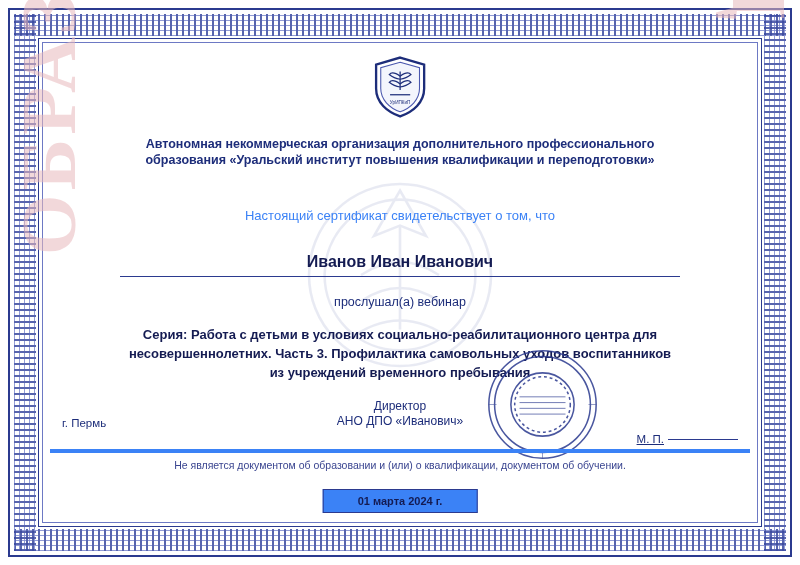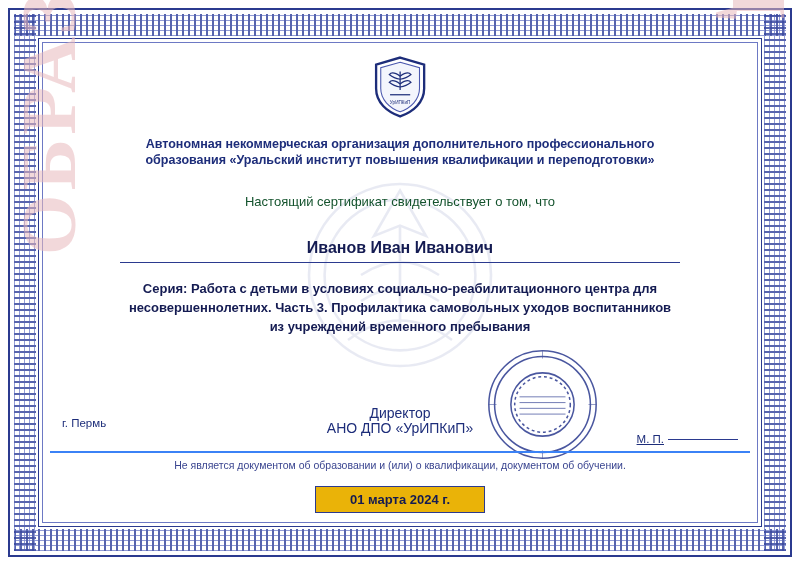--- a/index.html
+++ b/index.html
@@ -126,8 +126,8 @@
   }
 
   .subtitle {
-    margin-top: 26px;
-    color: #14532d;
+    margin-top: 40px;
+    color: #3b82f6;
     font-size: 13px;
   }
 

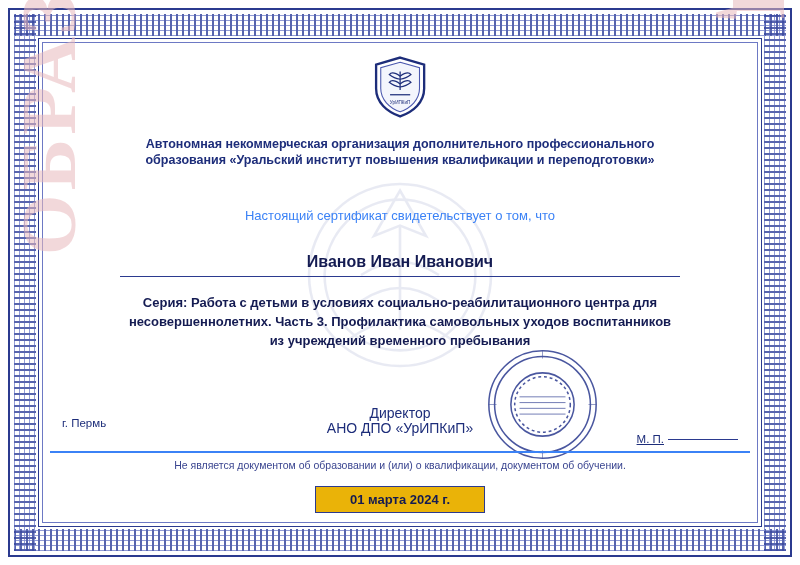--- a/index.html
+++ b/index.html
@@ -282,6 +282,7 @@
 
     <div class="name-line">Иванов Иван Иванович</div>
 
+    <div class="attended">прослушал(а) вебинар</div>
 
     <div class="course">Серия: Работа с детьми в условиях социально-реабилитационного центра для несовершеннолетних. Часть 3. Профилактика самовольных уходов воспитанников из учреждений временного пребывания</div>
 

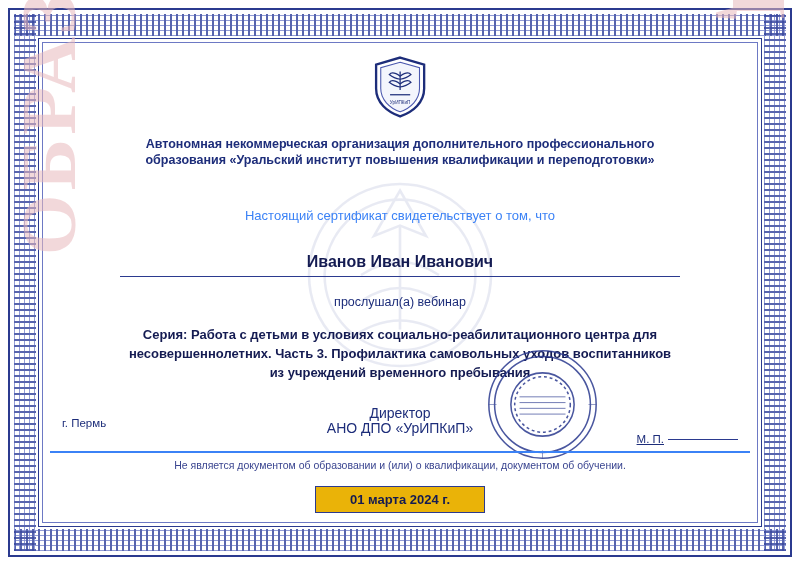--- a/index.html
+++ b/index.html
@@ -174,9 +174,9 @@
     position: absolute;
     left: 50%;
     transform: translateX(-50%);
-    bottom: 9px;
-    color: #1d2d7a;
-    font-size: 14px;
+    bottom: 16px;
+    color: #1d2d7a;
+    font-size: 12px;
     line-height: 15px;
     text-align: center;
   }

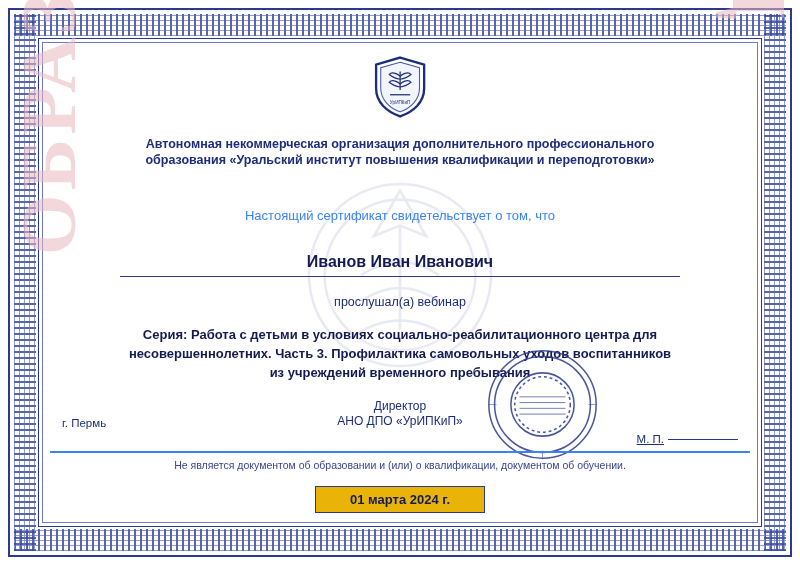--- a/index.html
+++ b/index.html
@@ -307,7 +307,7 @@
       <div class="f-city">г. Пермь</div>
       <div class="f-director">
         <div>Директор</div>
-        <div>АНО ДПО «УрИПКиП»</div>
+        <div>АНО ДПО «Иванович»</div>
       </div>
       <div class="f-seal">
         <span>М. П.</span><span class="rule"></span>

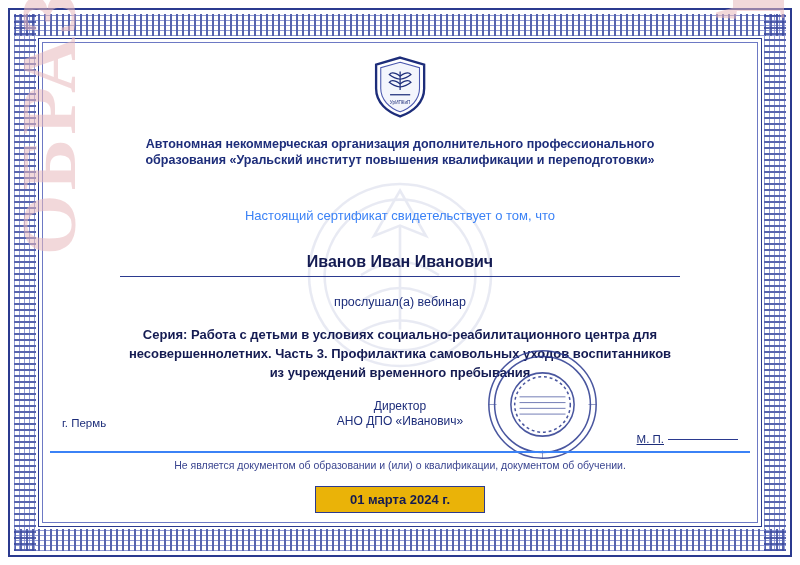--- a/index.html
+++ b/index.html
@@ -203,7 +203,7 @@
     bottom: 46px;
     color: #3a4590;
     font-size: 10.5px;
-    border-top: 2px solid #3b82f6;
+    border-top: 4px solid #3b82f6;
     padding-top: 6px;
   }
 

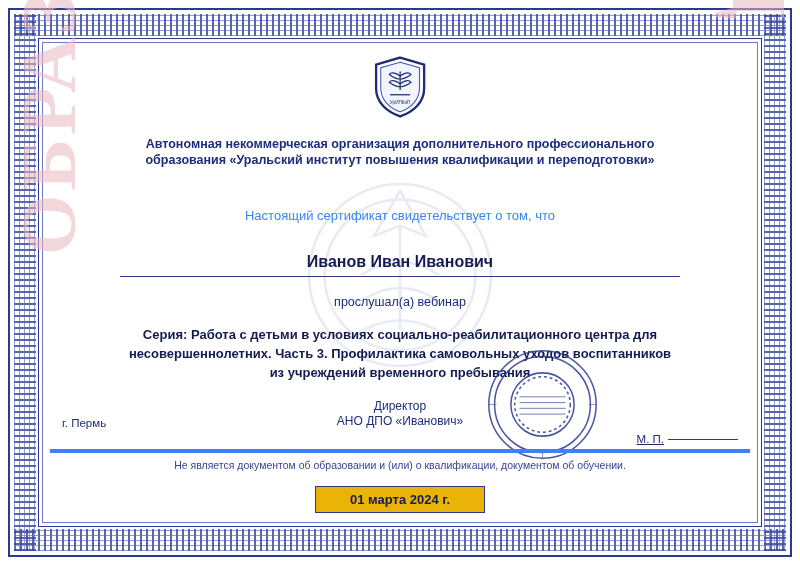--- a/index.html
+++ b/index.html
@@ -215,9 +215,9 @@
     border: 1px solid #2b3a8f;
     padding: 5px 34px;
     color: #141b52;
-    font-size: 13px;
-    font-weight: bold;
-    background: #eab308;
+    font-size: 11px;
+    font-weight: bold;
+    background: #3b82f6;
   }
 
   

